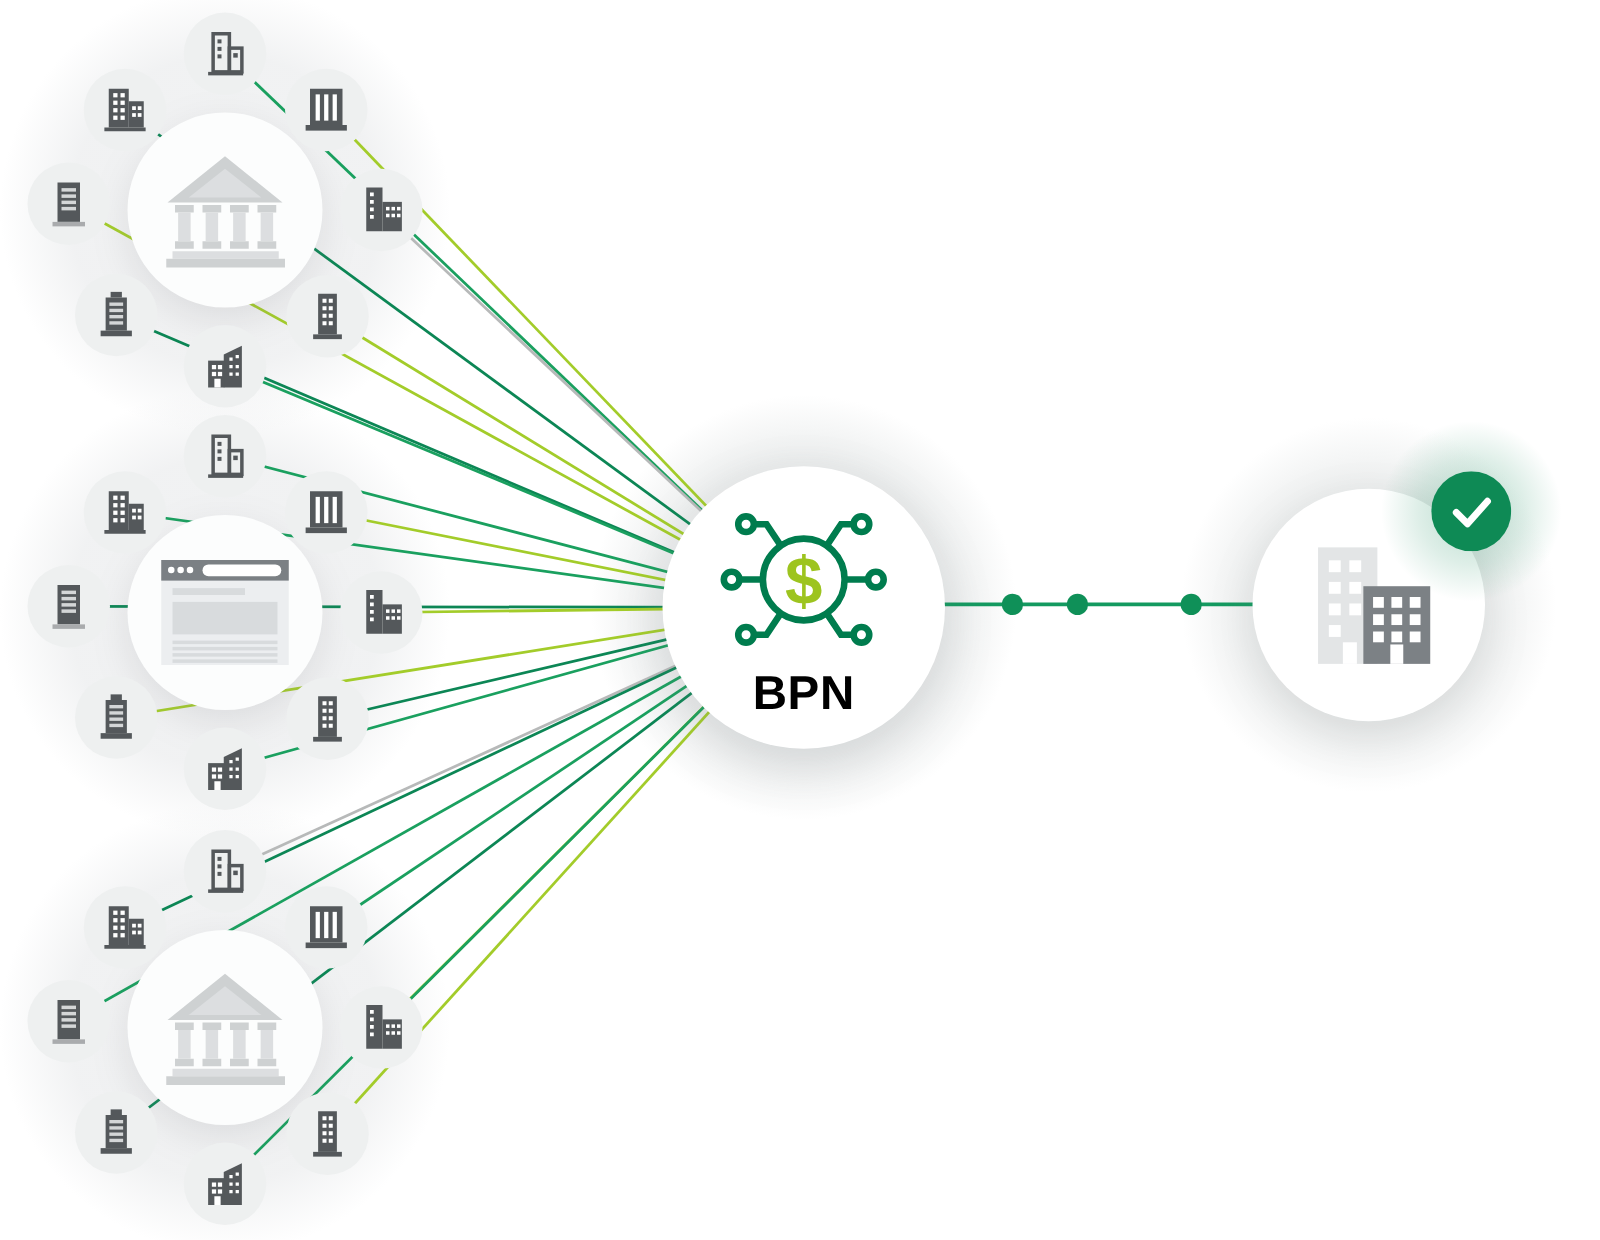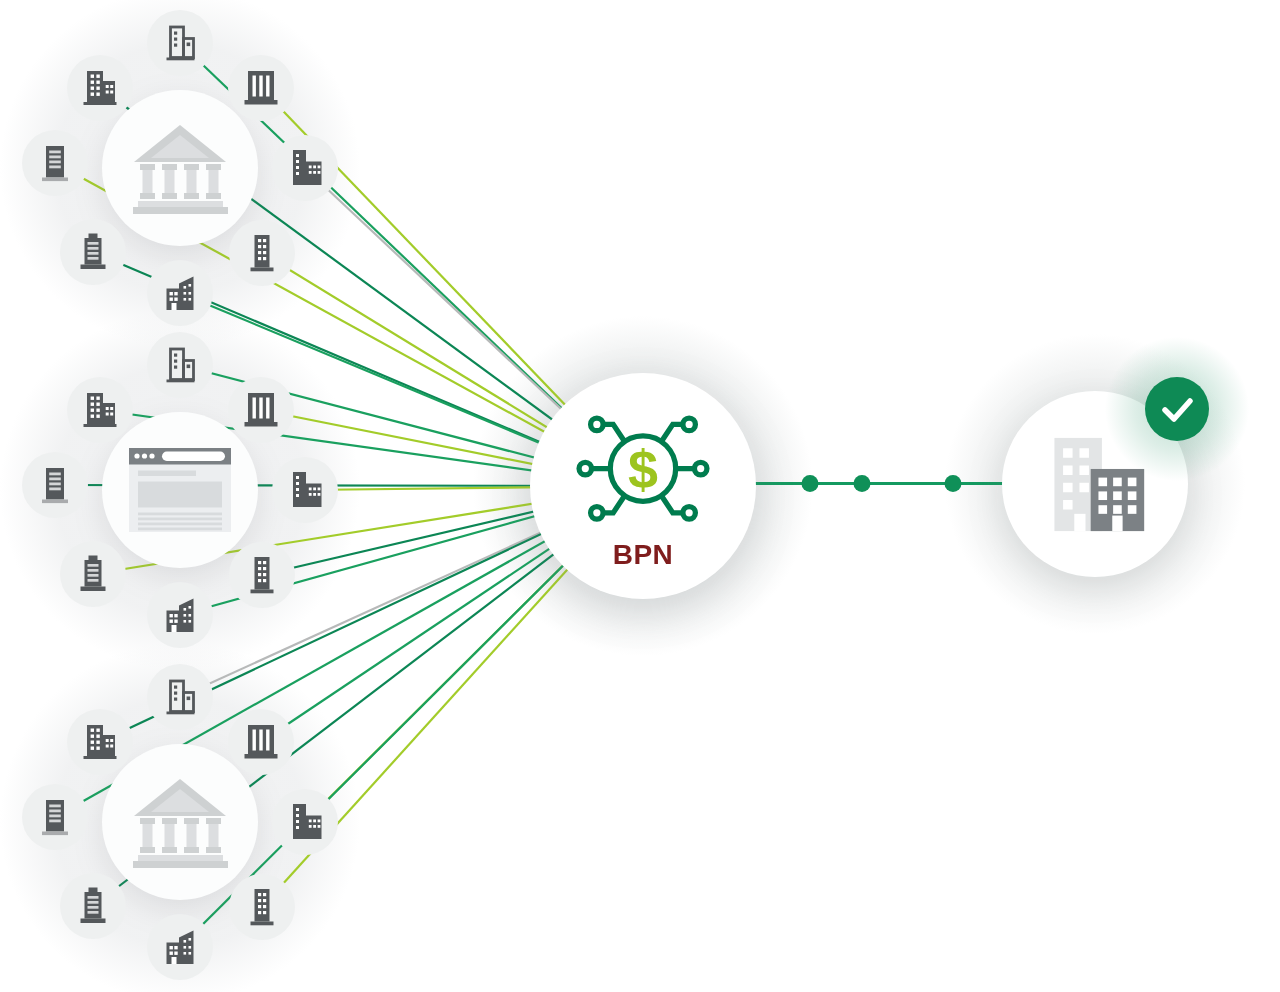--- a/index.html
+++ b/index.html
@@ -33,7 +33,7 @@
     border-radius:50%;background:#ffffff;box-shadow:0 12px 40px rgba(115,120,123,.20);
     display:flex;flex-direction:column;align-items:center;justify-content:center;z-index:4;
   }
-  .bpn-label{font-size:28px;font-weight:800;letter-spacing:.5px;color:#7f1d1d;line-height:1;margin-top:2px;}
+  .bpn-label{font-size:38px;font-weight:800;letter-spacing:.5px;color:#000000;line-height:1;margin-top:2px;}
   .right-node{
     position:absolute;left:1095px;top:484px;width:186px;height:186px;margin:-93px 0 0 -93px;
     border-radius:50%;background:#ffffff;box-shadow:0 12px 36px rgba(120,125,128,.18);

